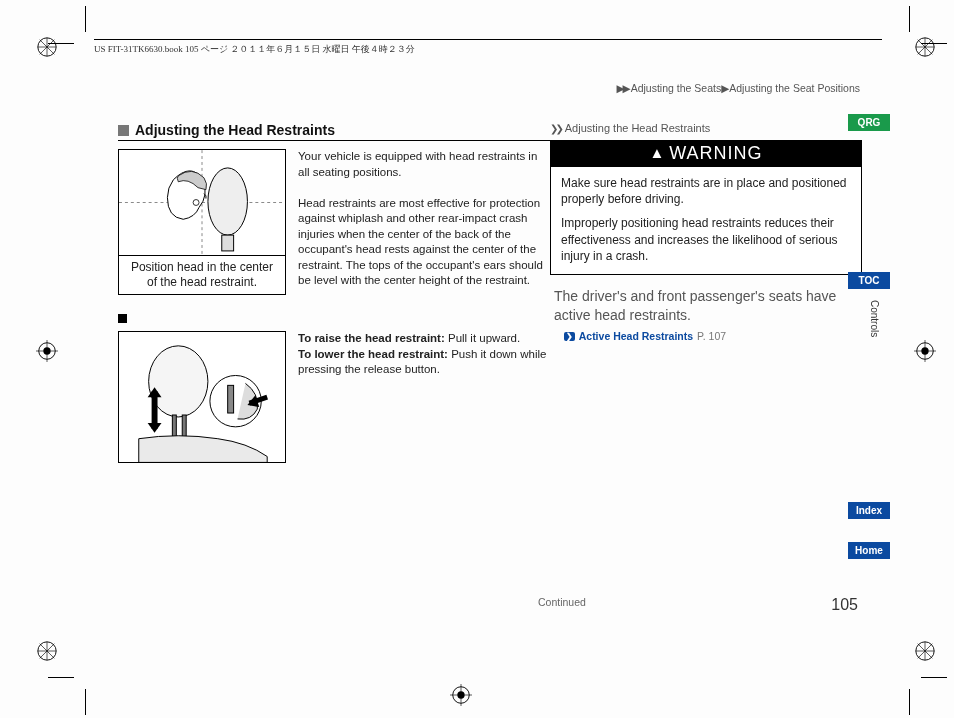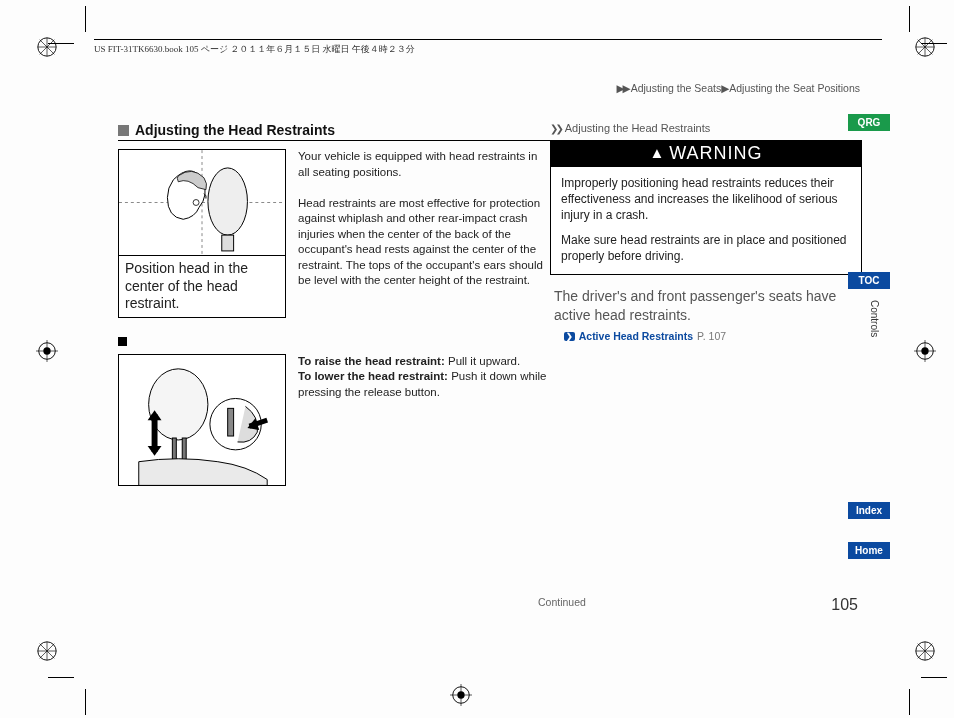--- a/index.html
+++ b/index.html
@@ -280,8 +280,8 @@
           <span class="tri">▲</span><span>WARNING</span>
         </div>
         <div class="warning-body">
+          <p>Make sure head restraints are in place and positioned properly before driving.</p>
           <p>Improperly positioning head restraints reduces their effectiveness and increases the likelihood of serious injury in a crash.</p>
-          <p>Make sure head restraints are in place and positioned properly before driving.</p>
         </div>
       </div>
 

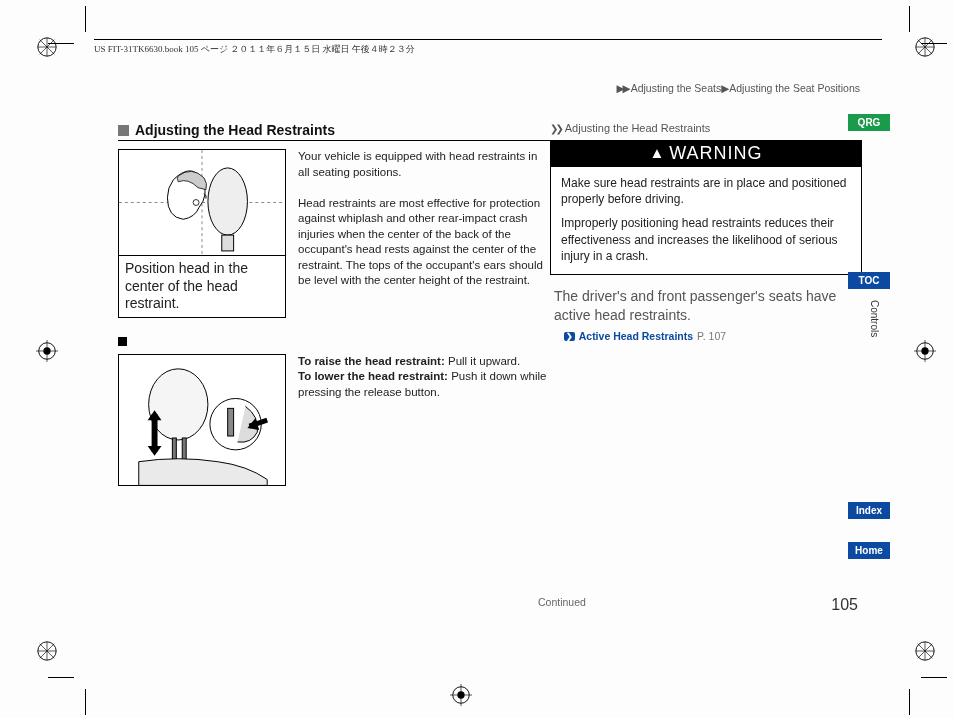--- a/index.html
+++ b/index.html
@@ -78,7 +78,7 @@
     background: #fff;
   }
   .fig .art { height: 106px; border-bottom:1px solid #000; position:relative; overflow:hidden;}
-  .fig .fig-caption { font-size: 14px; padding: 4px 6px; line-height:1.25;}
+  .fig .fig-caption { font-size: 12px; text-align:center; padding: 4px 6px; line-height:1.25;}
   .para { font-size: 11.5px; line-height: 1.35; }
 
   h3.sub {

